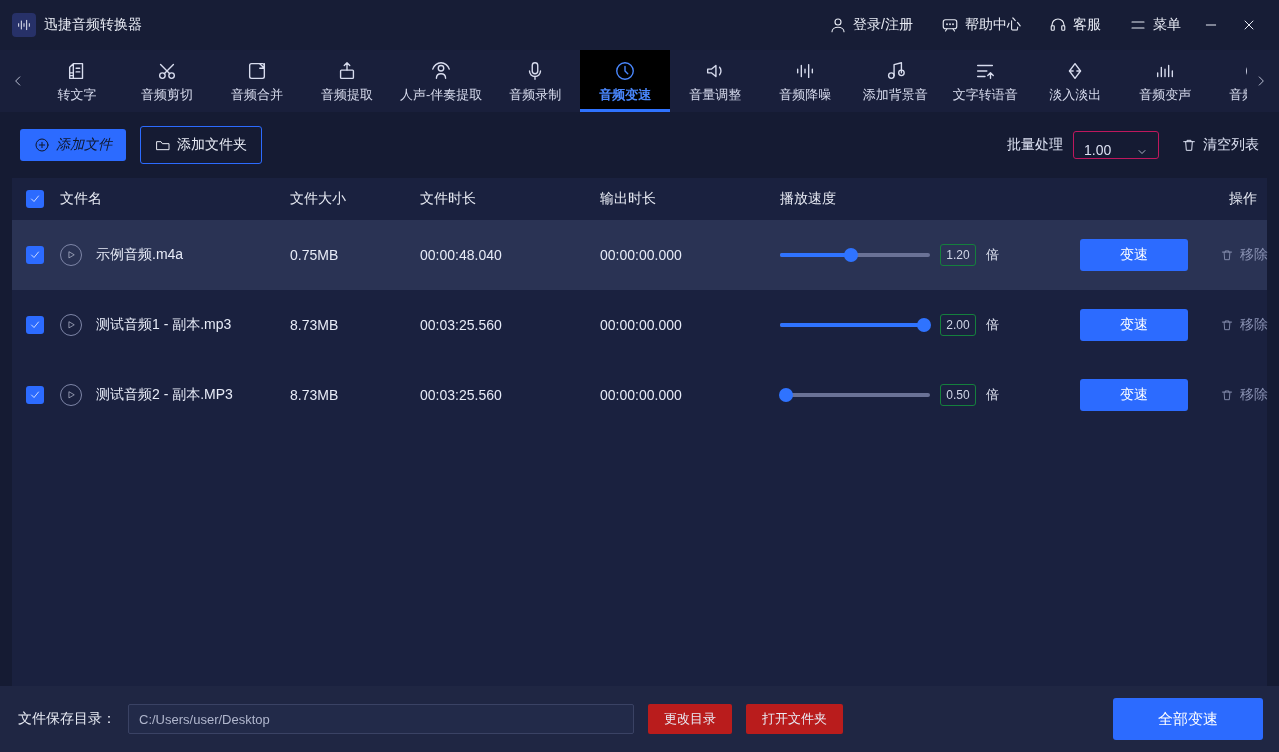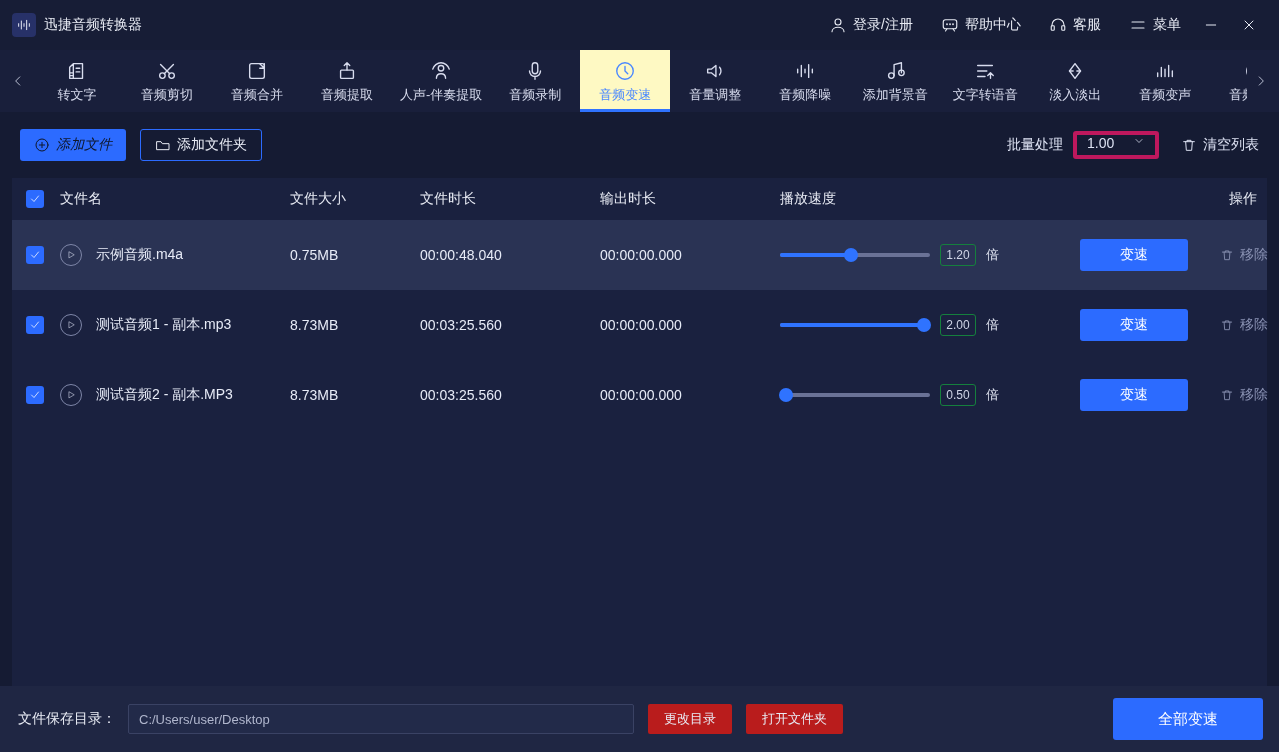--- a/index.html
+++ b/index.html
@@ -80,7 +80,8 @@
   .tab svg { width: 22px; height: 22px; }
   .tab .lbl { font-size: 13px; white-space: nowrap; }
   .tab.active {
-    background: #fef9c3;
+    background: #000000;
+    font-weight: bold;
   }
   .tab.active .lbl { color: #4a88ff; }
   .tab.active svg { stroke: #4a88ff; }

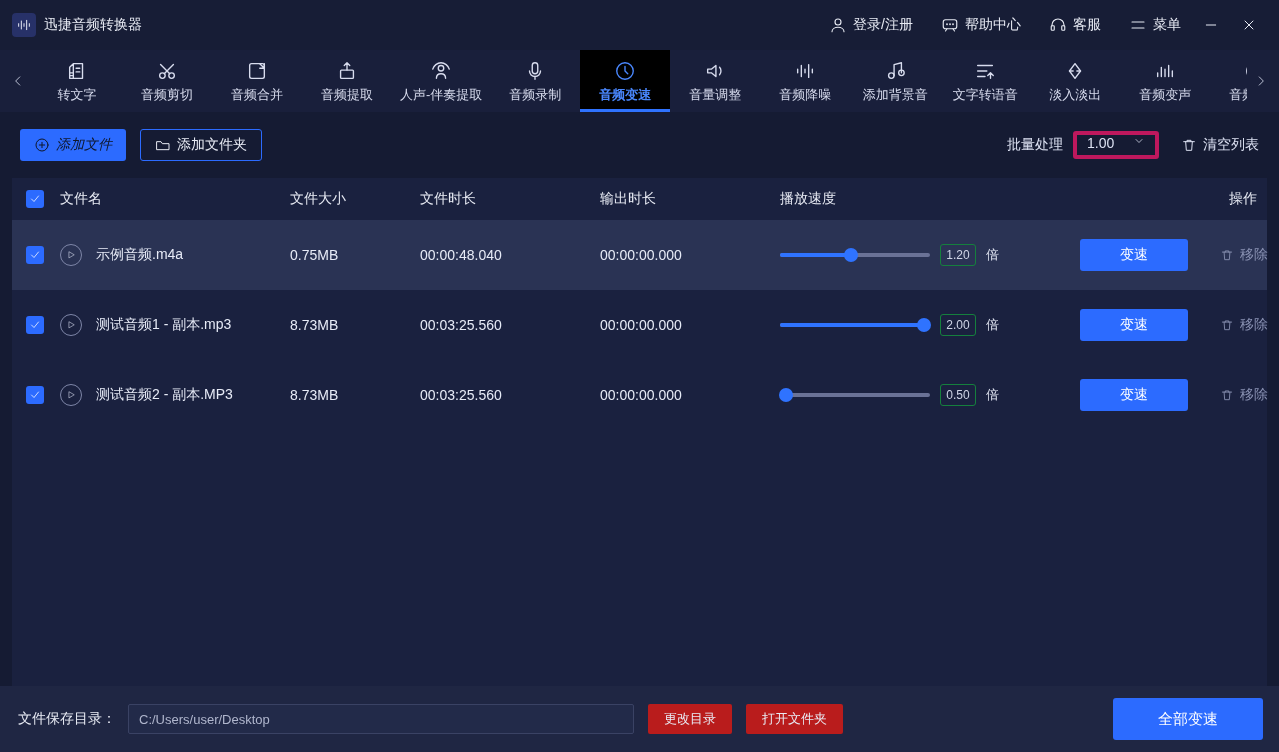--- a/index.html
+++ b/index.html
@@ -113,7 +113,7 @@
   }
   .btn-outline {
     display: inline-flex; align-items: center; gap: 6px;
-    height: 32px;
+    height: 38px;
     padding: 0 14px;
     border: 1px solid #2c6bff;
     border-radius: 3px;

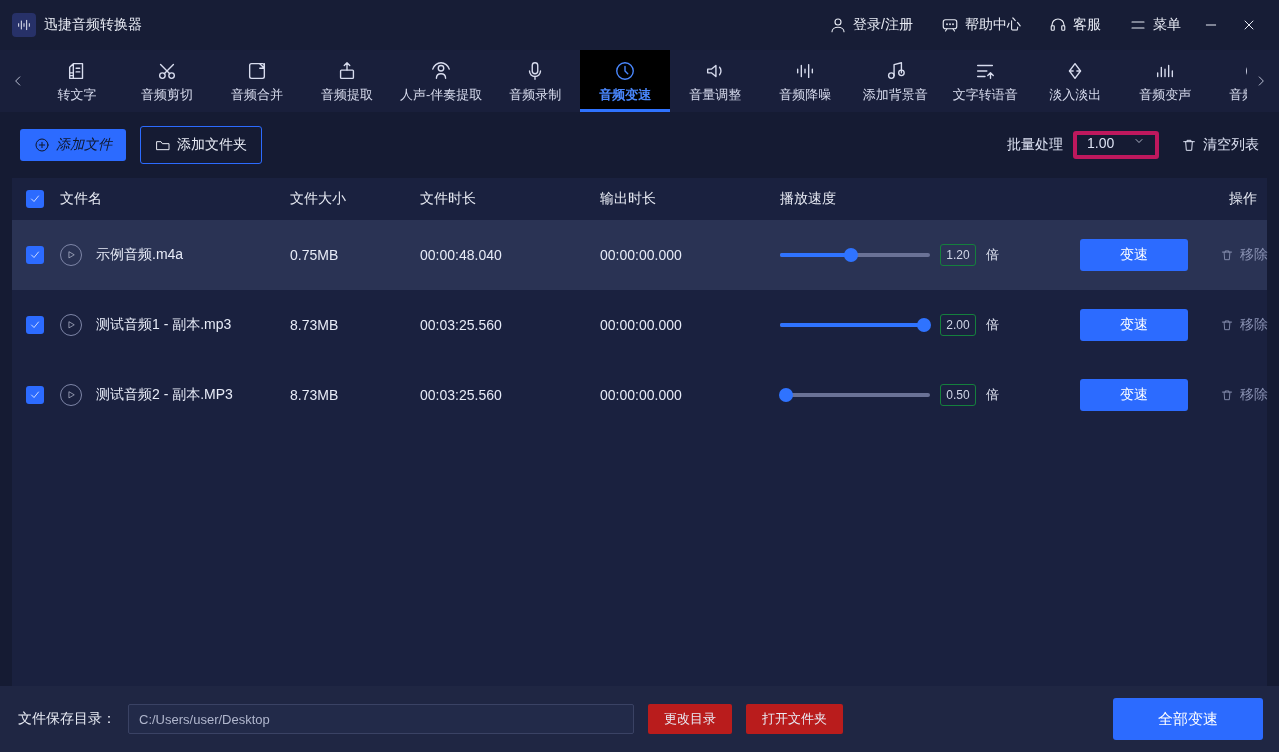--- a/index.html
+++ b/index.html
@@ -130,9 +130,9 @@
   }
   .batch-select {
     width: 86px; height: 28px;
-    border: 4px solid #be185d;
+    border: 1px solid #be185d;
     border-radius: 3px;
-    display: flex; align-items: flex-start;
+    display: flex; align-items: flex-end;
     padding: 0 10px;
     cursor: pointer;
     gap: 14px;

